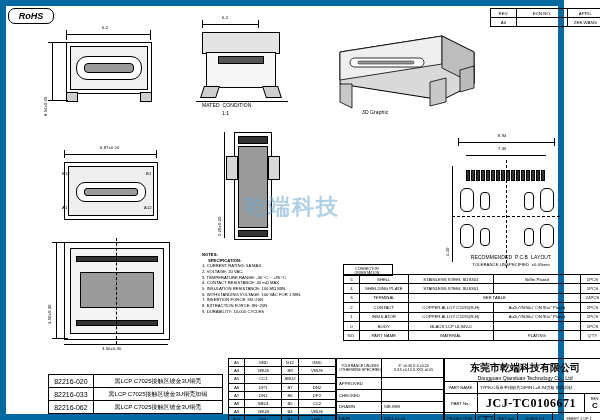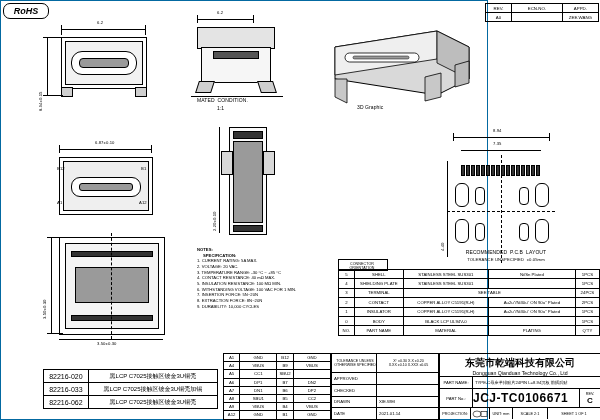--- a/index.html
+++ b/index.html
@@ -4,7 +4,7 @@
 <style>
   html,body{margin:0;padding:0;}
   body{width:600px;height:420px;background:#ffffff;font-family:"Liberation Sans",sans-serif;color:#000;overflow:hidden;}
-  #sheet{position:relative;width:488px;height:420px;box-sizing:border-box;border:1px solid #0369a1;}
+  #sheet{position:relative;width:564px;height:420px;box-sizing:border-box;border:6px solid #0369a1;}
 
   
   .t{position:absolute;font-size:4.2px;line-height:1.15;white-space:pre;letter-spacing:0.1px;}

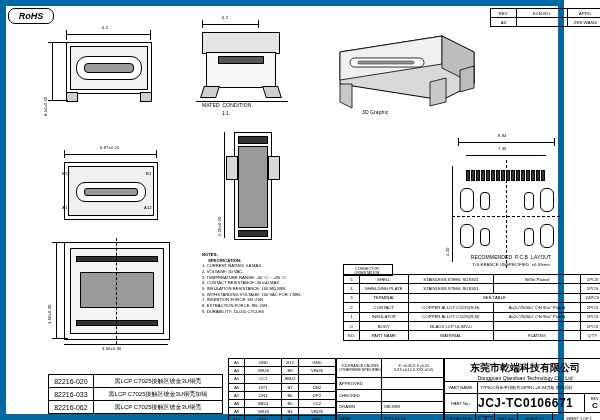--- a/index.html
+++ b/index.html
@@ -232,6 +232,7 @@
   <div class="box" style="left:337px;top:258px;width:48px;height:10px;"></div>
   <div class="t ctr" style="left:337px;top:261px;width:48px;font-size:3.6px;">CONNECTOR<br>ORIENTATION</div>
 
+  <div class="wm">乾端科技</div>
 
   <table class="tb" id="matTable">
     <tbody>

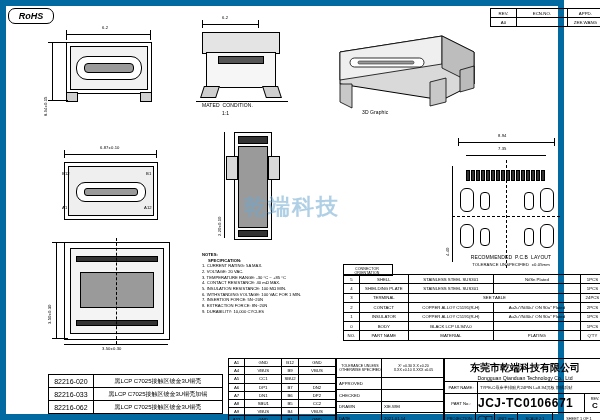--- a/index.html
+++ b/index.html
@@ -390,7 +390,7 @@
     </div>
     <div style="border-top:0.6px solid #000;height:18px;display:flex;">
       <div style="width:32px;border-right:0.6px solid #000;font-size:4.2px;display:flex;align-items:center;justify-content:center;">PART  No.:</div>
-      <div style="flex:1;display:flex;align-items:center;border-right:0.6px solid #000;">
+      <div style="flex:1;display:flex;align-items:center;justify-content:center;border-right:0.6px solid #000;font-family:Liberation Serif, serif;">
         <span class="pnbig">JCJ-TC0106671</span>
       </div>
       <div style="width:20px;display:flex;flex-direction:column;align-items:center;justify-content:center;">

